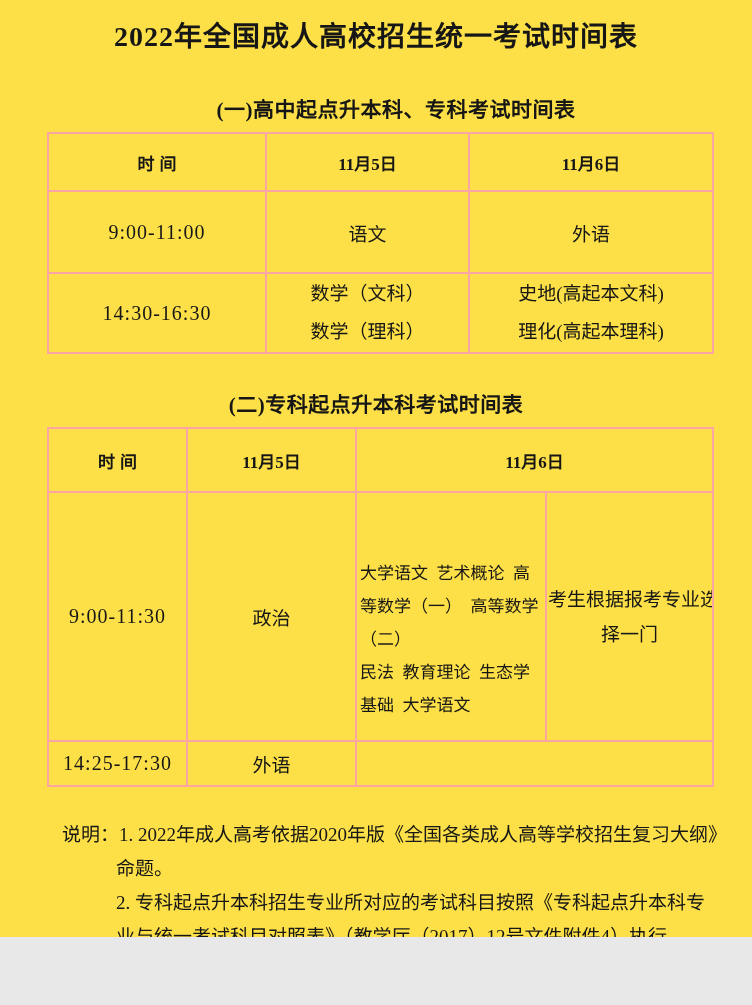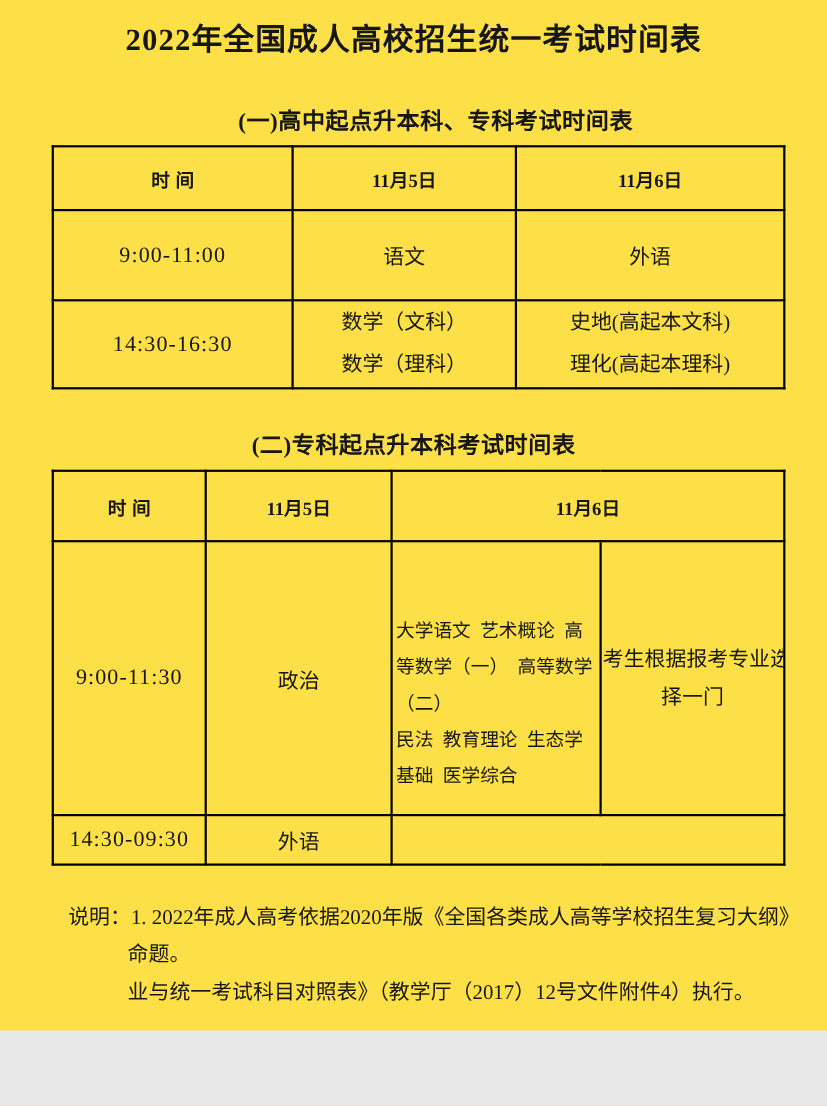--- a/index.html
+++ b/index.html
@@ -44,7 +44,7 @@
   #table1 { left: 47px; top: 132px; width: 665px; }
   #table2 { left: 47px; top: 427px; width: 665px; }
   th, td {
-    border: 2px solid #000000;
+    border: 2px solid #fca5a5;
     text-align: center;
     vertical-align: middle;
     padding: 0;

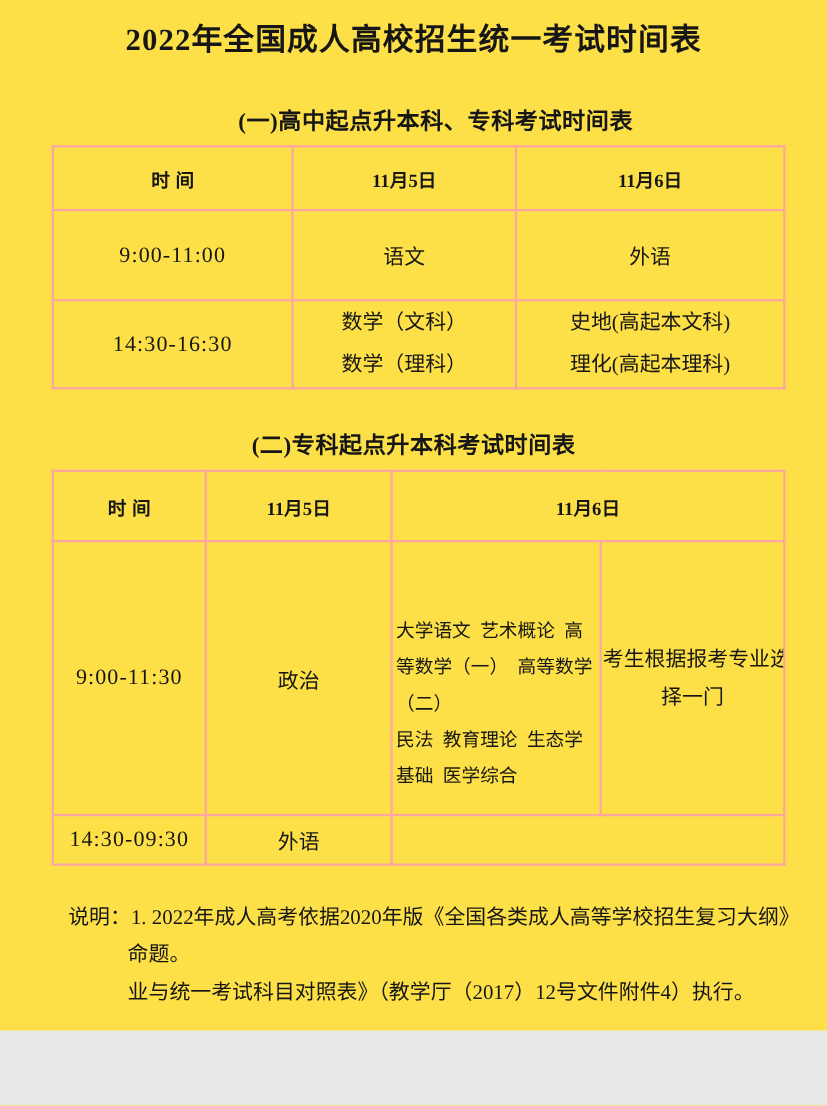--- a/index.html
+++ b/index.html
@@ -153,7 +153,7 @@
         <div class="cl">等数学（一）  高等数学</div>
         <div class="cl">（二）</div>
         <div class="cl">民法  教育理论  生态学</div>
-        <div class="cl">基础  医学综合</div>
+        <div class="cl">基础  大学语文</div>
       </td>
       <td class="choice-cell">
         <div class="cl">考生根据报考专业选</div>

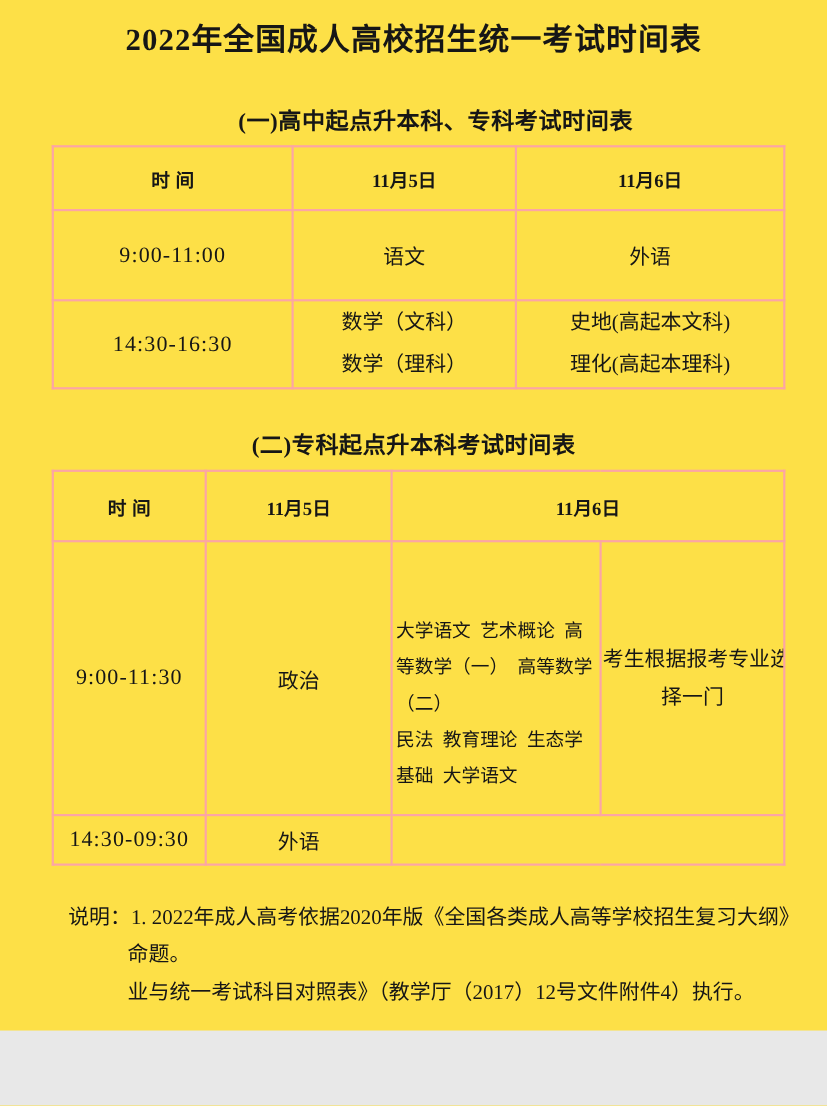--- a/index.html
+++ b/index.html
@@ -161,7 +161,7 @@
       </td>
     </tr>
     <tr style="height:45px">
-      <td class="time-cell">14:30-09:30</td>
+      <td class="time-cell">14:25-17:30</td>
       <td>外语</td>
       <td colspan="2"></td>
     </tr>

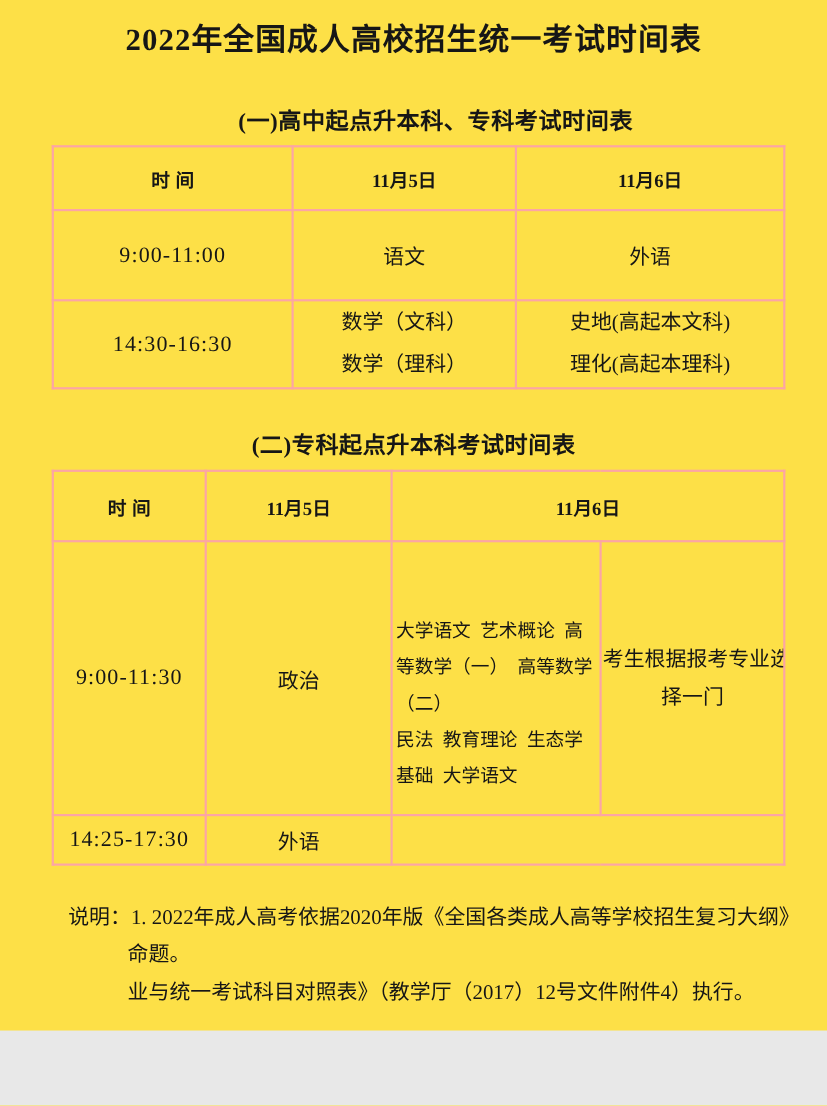--- a/index.html
+++ b/index.html
@@ -171,6 +171,7 @@
   <div class="notes">
     <div class="note-line">说明：1. 2022年成人高考依据2020年版《全国各类成人高等学校招生复习大纲》</div>
     <div class="note-line indent">命题。</div>
+    <div class="note-line indent">2. 专科起点升本科招生专业所对应的考试科目按照《专科起点升本科专</div>
     <div class="note-line indent">业与统一考试科目对照表》（教学厅（2017）12号文件附件4）执行。</div>
   </div>
 

